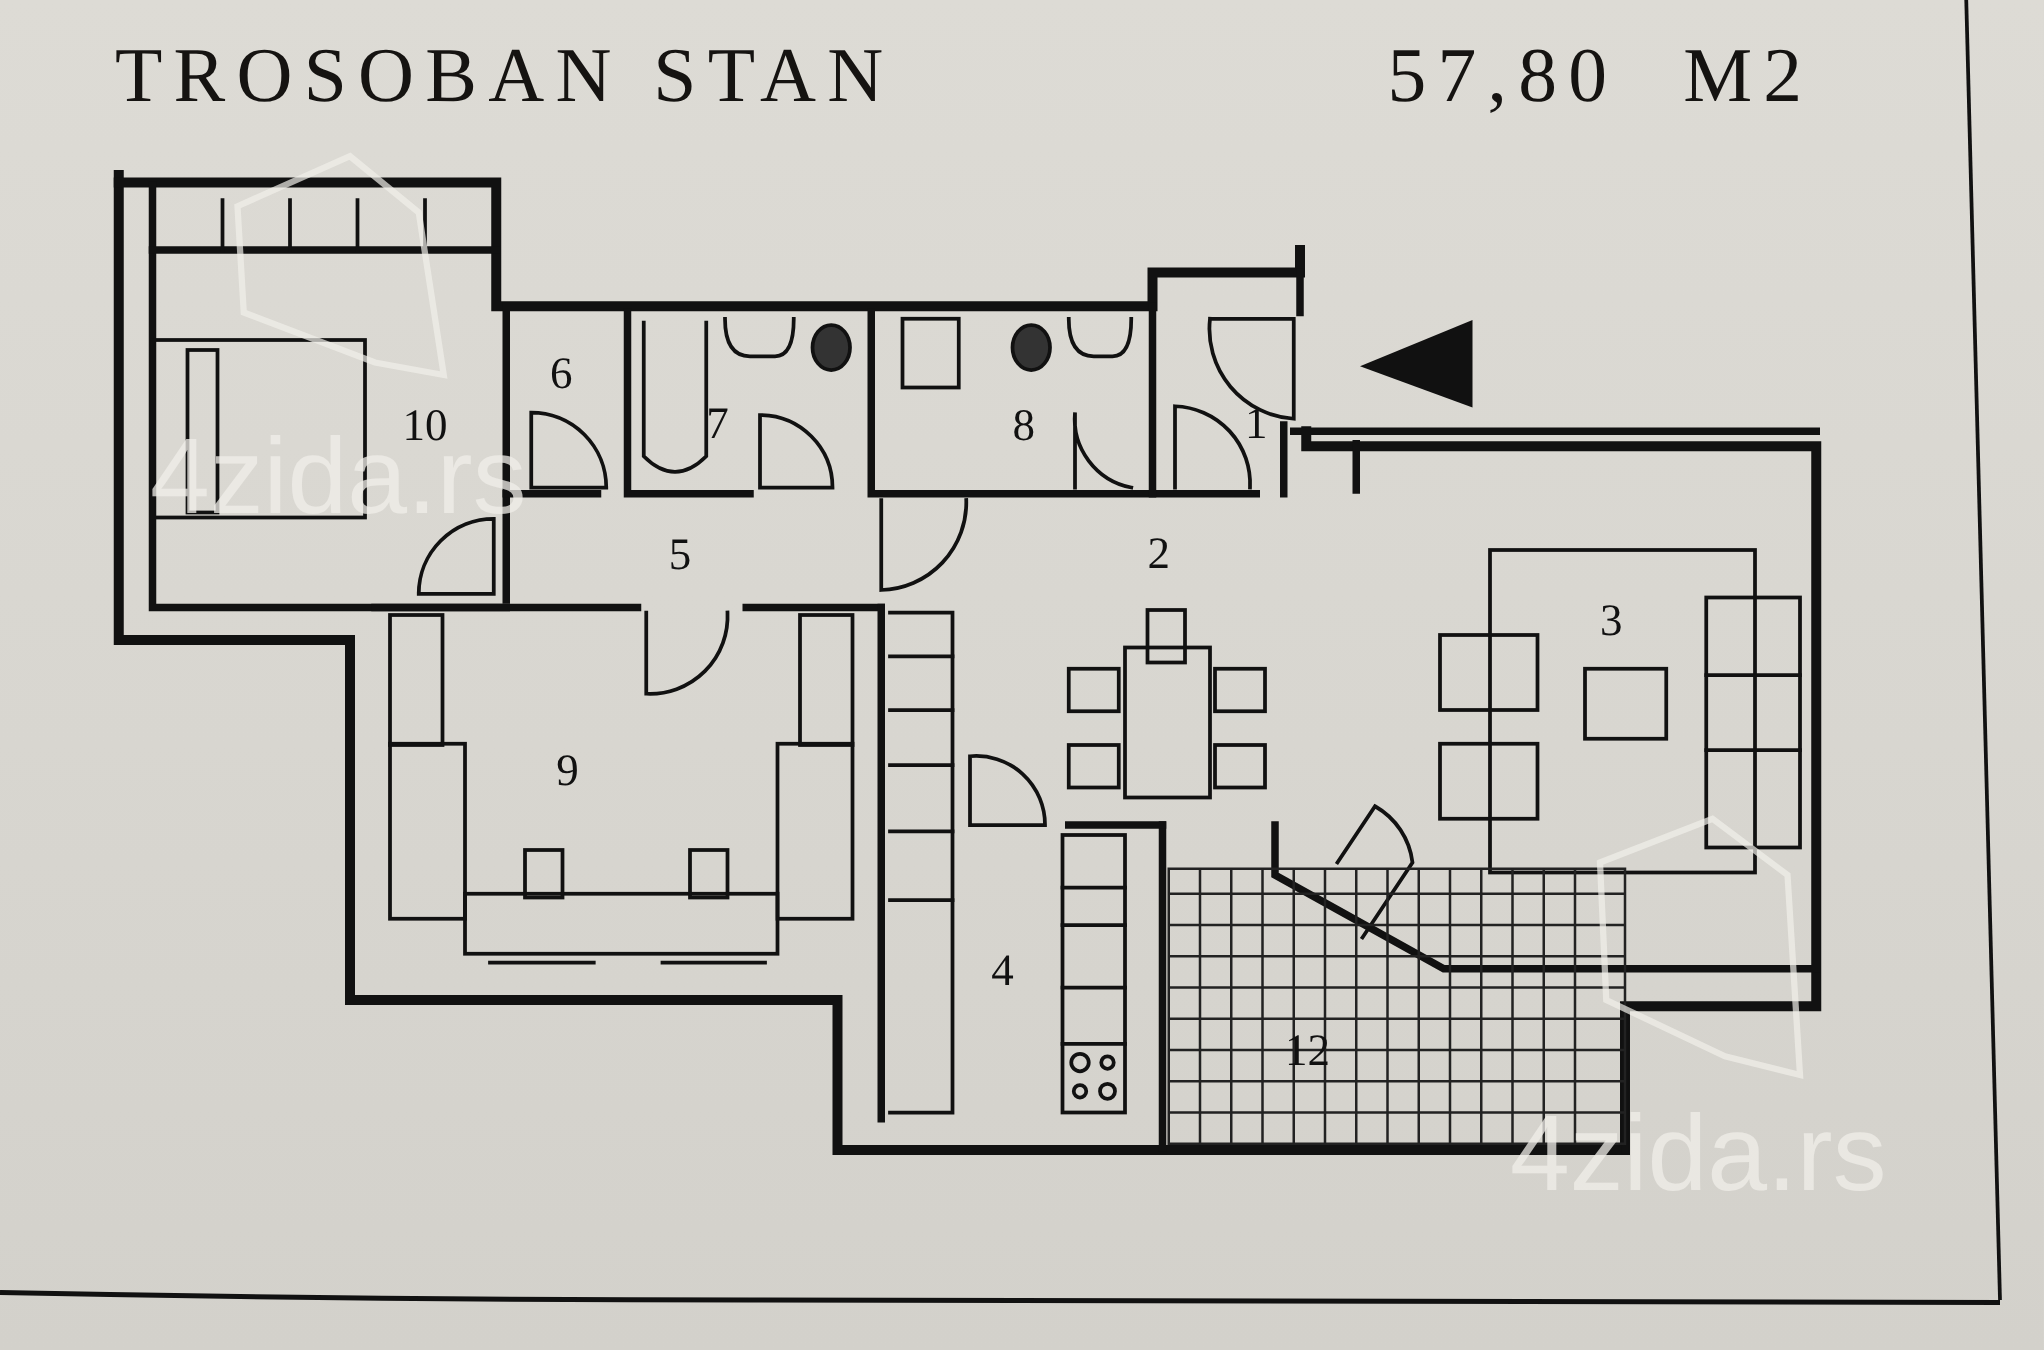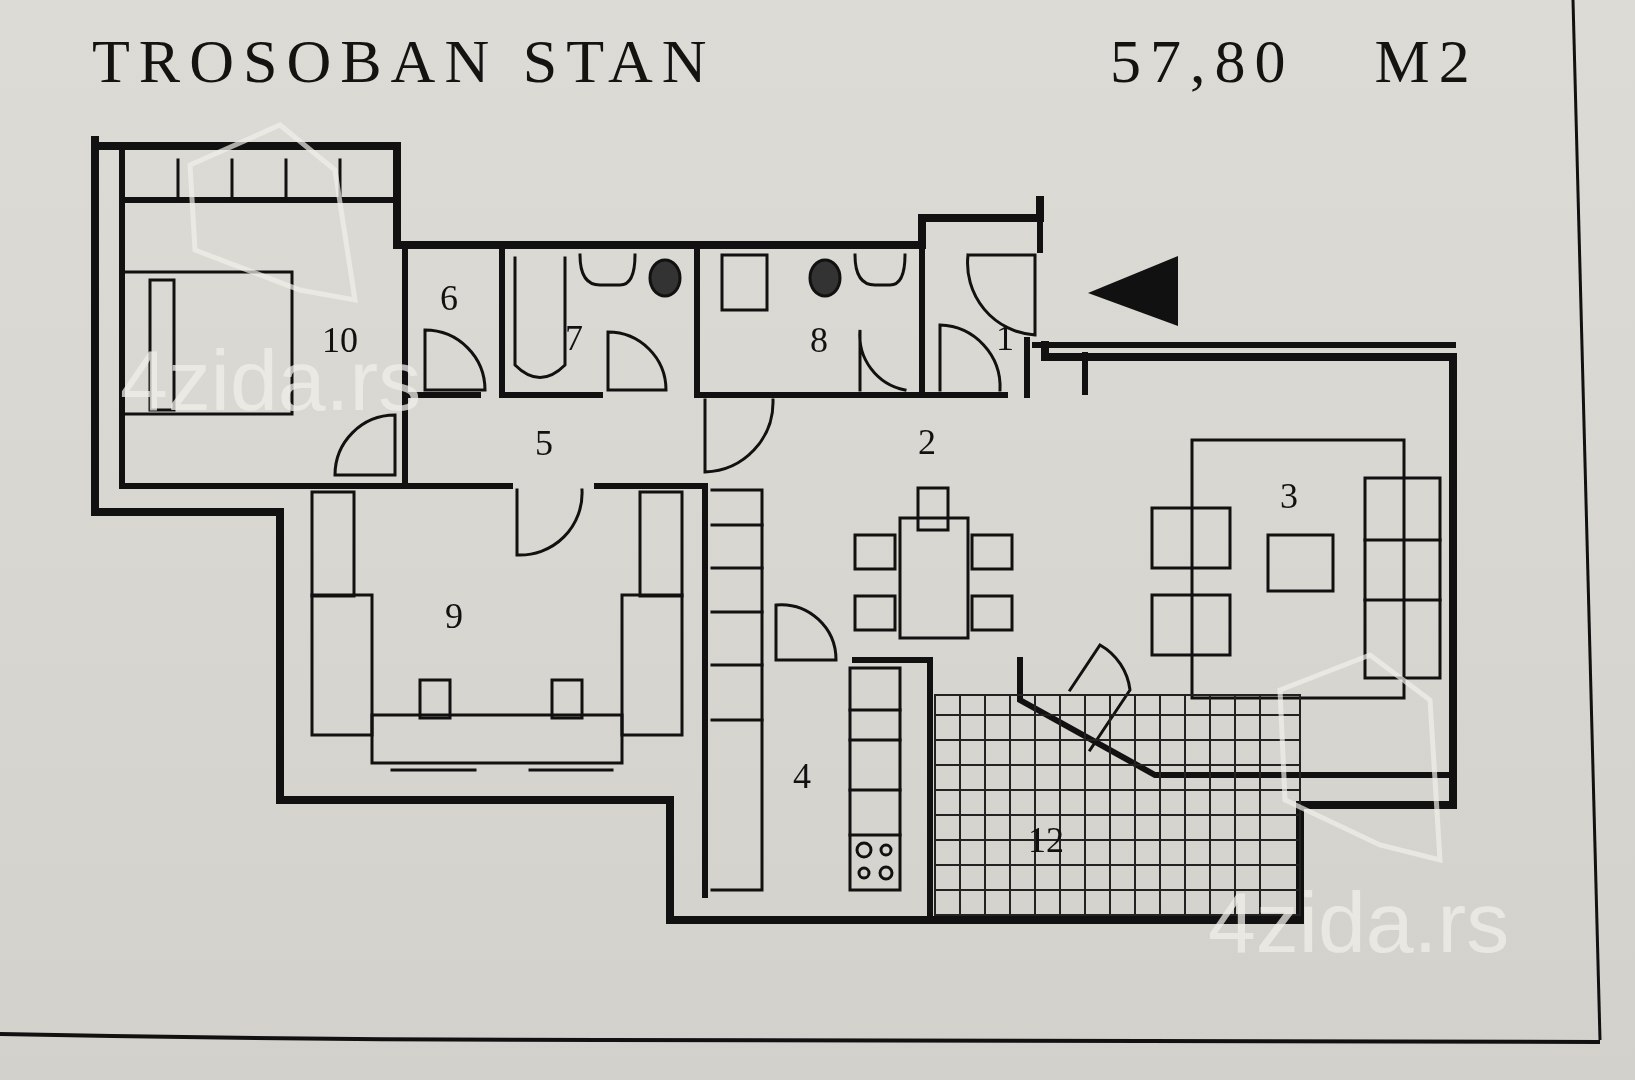--- a/index.html
+++ b/index.html
@@ -9,7 +9,7 @@
   .title{position:absolute;top:30px;font-family:"Liberation Serif","DejaVu Serif",serif;font-size:62px;letter-spacing:9px;color:#151311;font-weight:400;line-height:1;}
   #title-left{left:92px;}
   #title-right{left:1110px;}
-  #title-right .unit{margin-left:80px;}
+  #title-right .unit{margin-left:52px;}
   svg{position:absolute;left:0;top:0;}
   .w{stroke:#111;fill:none;stroke-linecap:square;}
   .room-num{font-family:"Liberation Serif","DejaVu Serif",serif;font-size:36px;fill:#111;}

